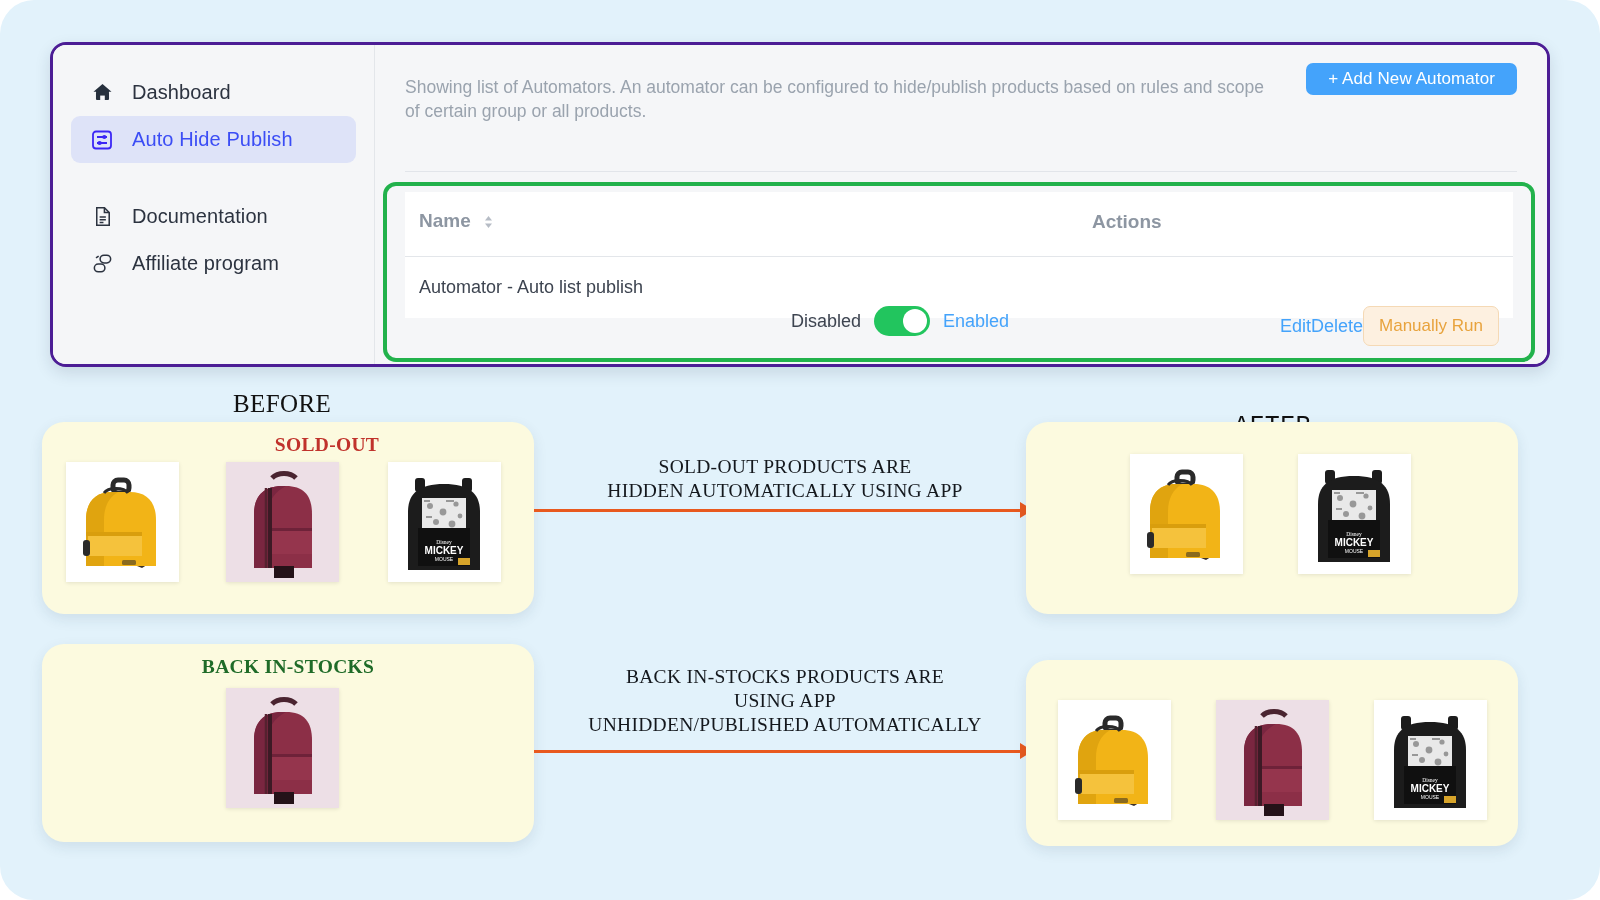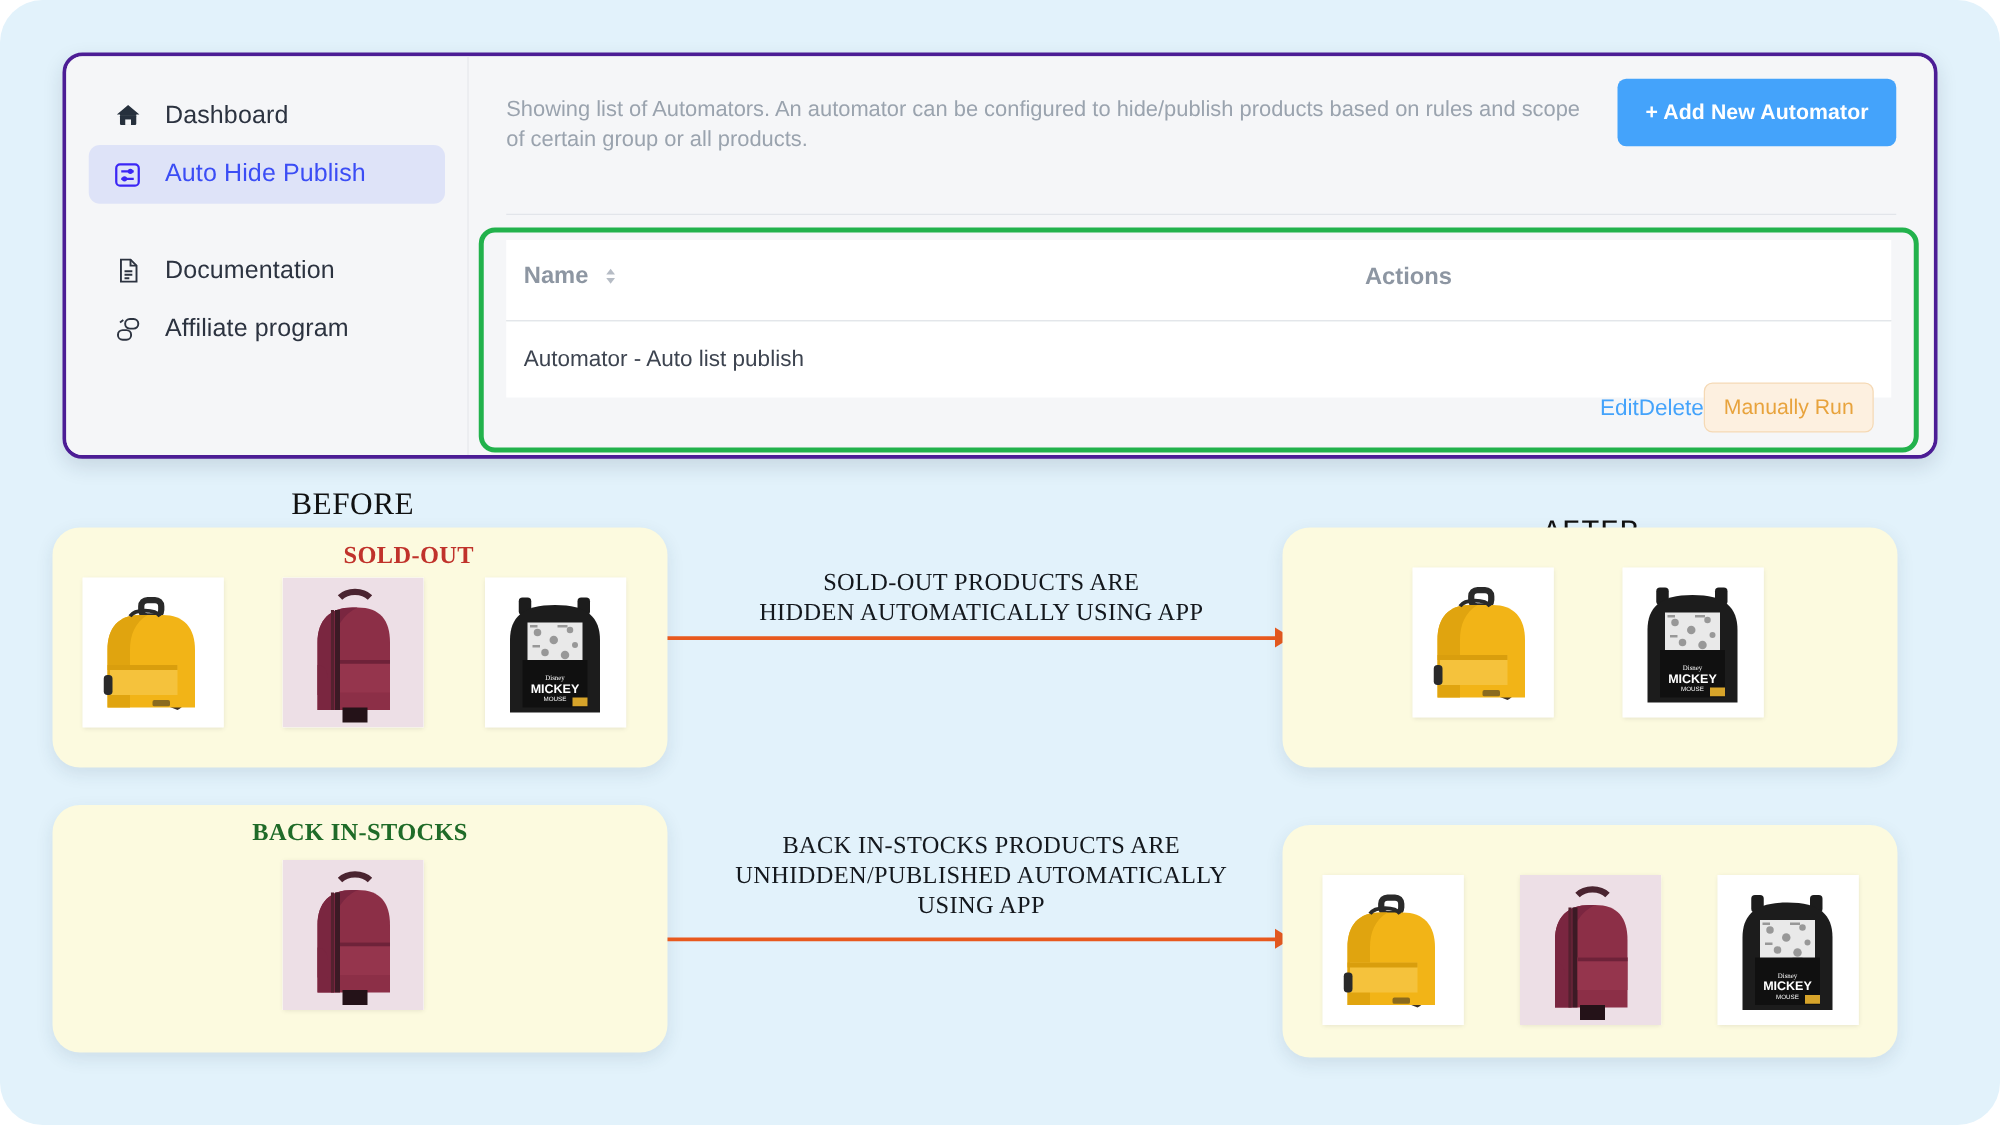--- a/index.html
+++ b/index.html
@@ -98,9 +98,9 @@
     border: none;
     border-radius: 7px;
     font-size: 17px;
-    font-weight: bold;
+    font-weight: normal;
     padding: 0 22px;
-    height: 54px;
+    height: 32px;
     cursor: pointer;
     font-family: "Liberation Sans", sans-serif;
     letter-spacing: .1px;

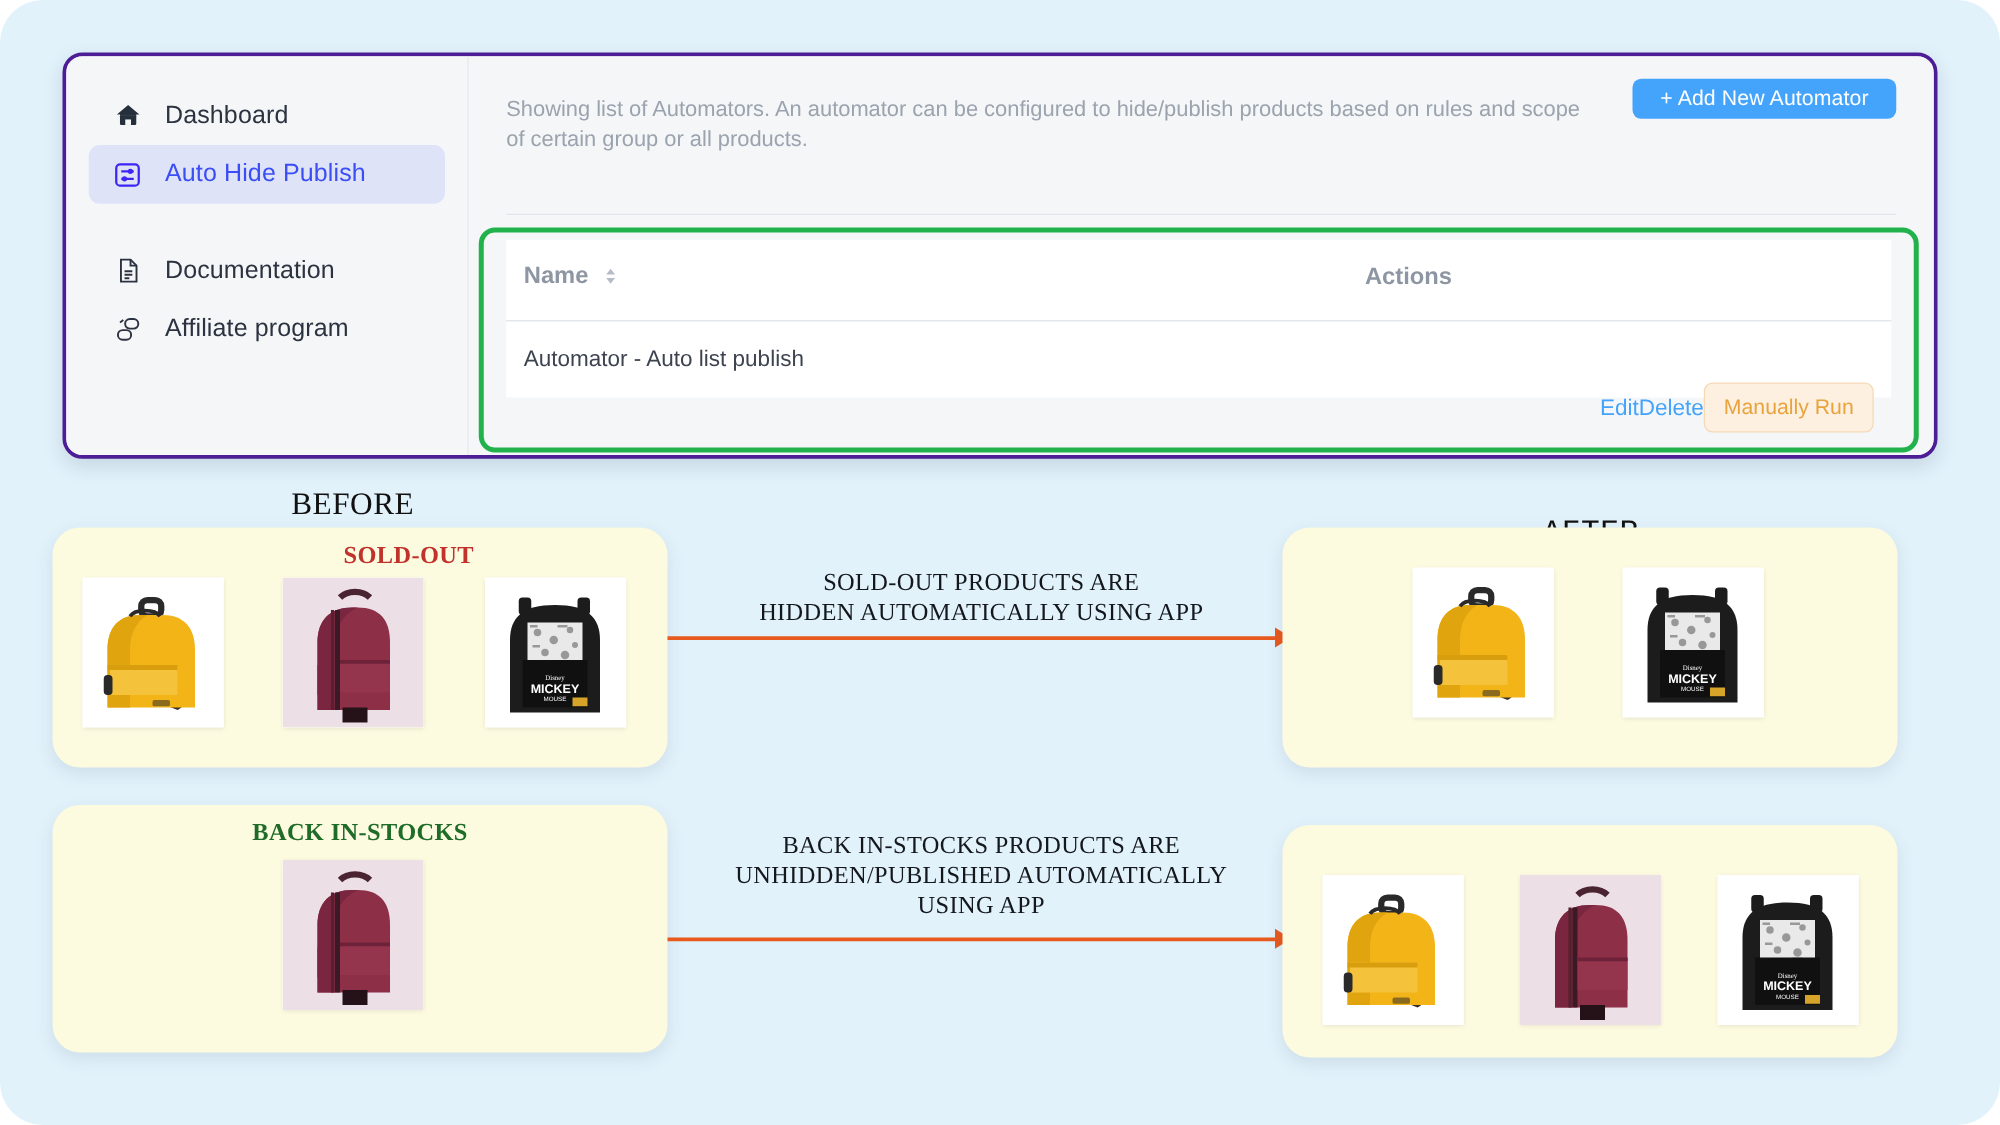--- a/index.html
+++ b/index.html
@@ -349,6 +349,13 @@
           </tbody>
         </table>
 
+        <div class="toggle-wrap">
+          <span class="toggle-label">Disabled</span>
+          <div class="toggle">
+            <div class="knob"></div>
+          </div>
+          <span class="toggle-label on">Enabled</span>
+        </div>
 
         <div class="actions-wrap">
           <button class="link-btn">Edit</button>

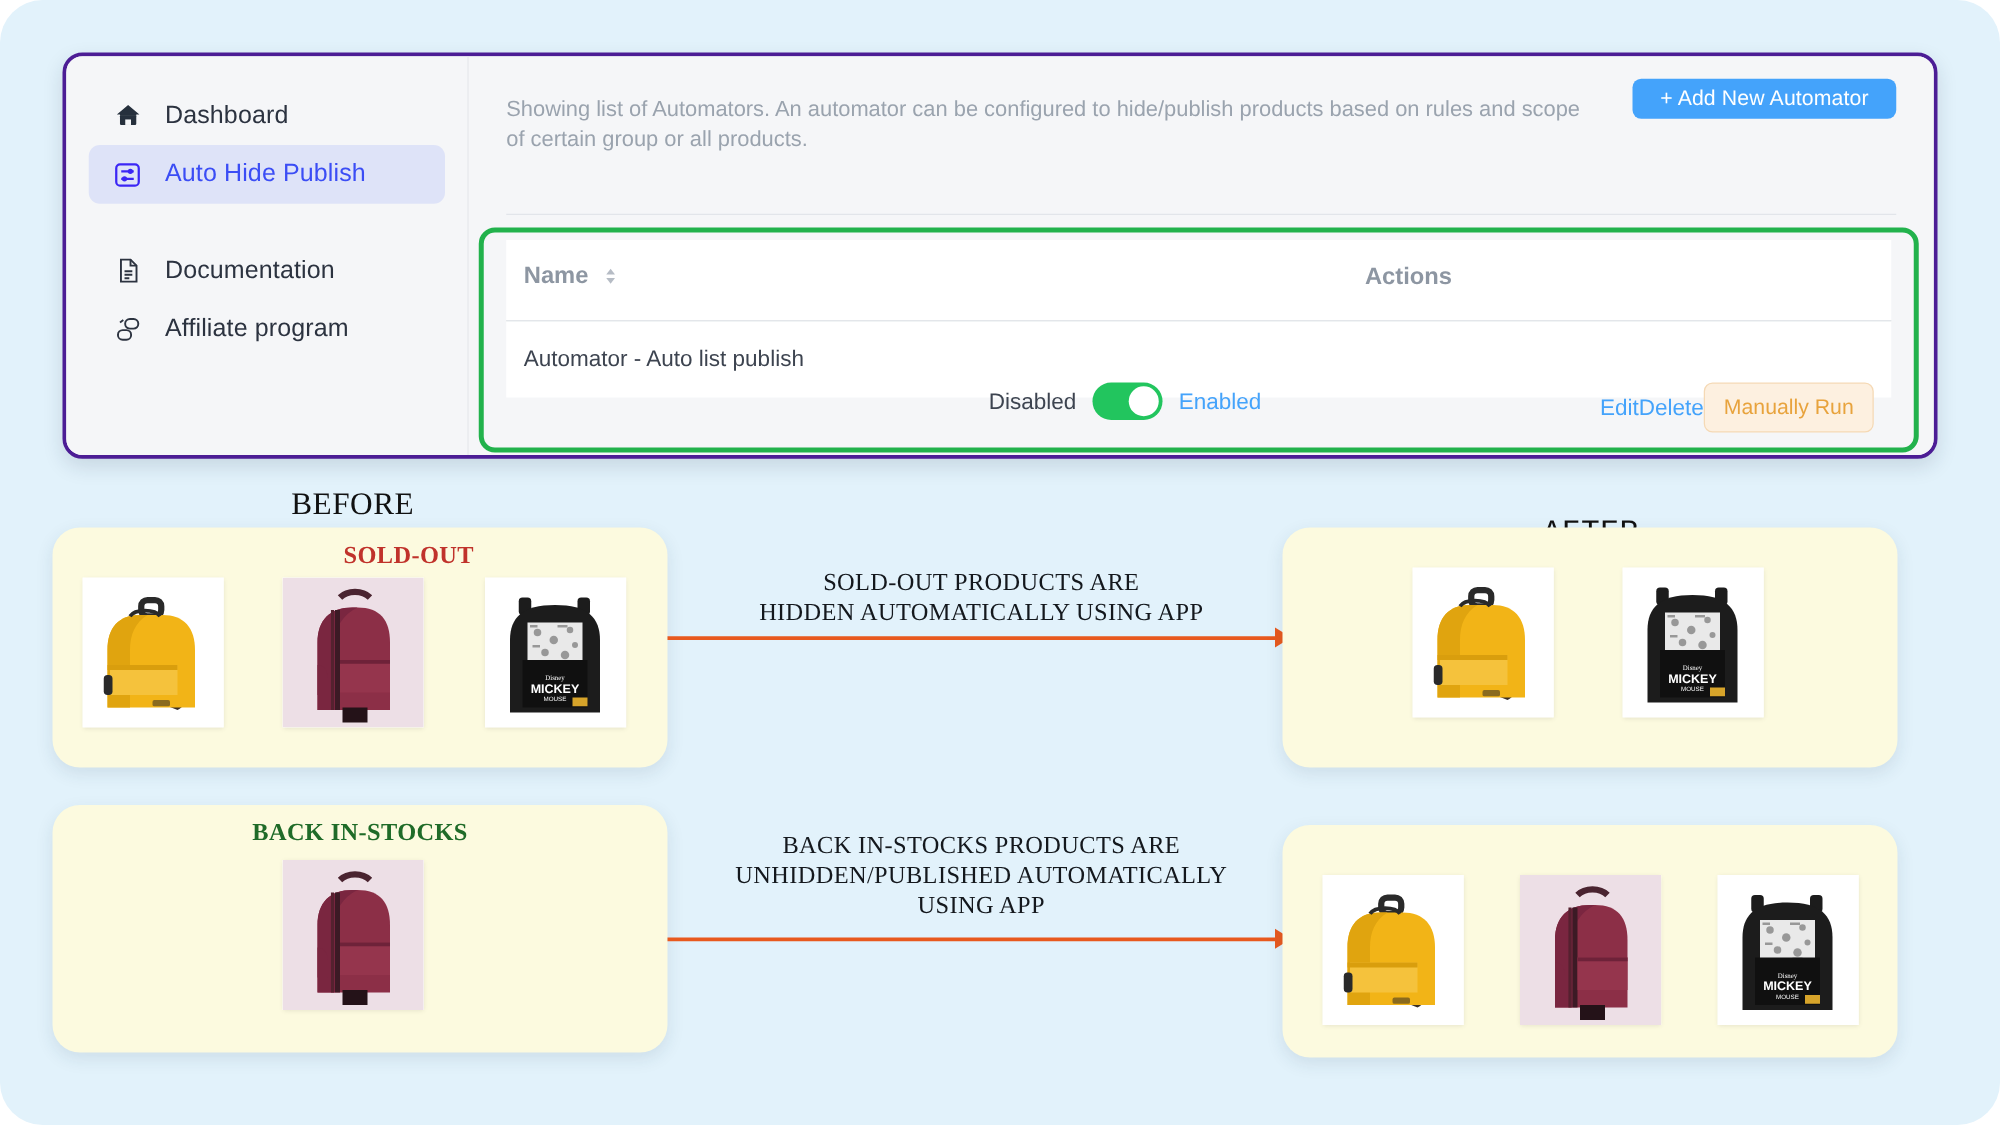--- a/index.html
+++ b/index.html
@@ -500,8 +500,8 @@
 
   <div class="arrow-text" style="left:548px; top:665px; width:474px;">
     <div>BACK IN-STOCKS PRODUCTS ARE</div>
+    <div>USING APP</div>
     <div>UNHIDDEN/PUBLISHED AUTOMATICALLY</div>
-    <div>USING APP</div>
   </div>
   <div class="arrow-line" style="left:534px; top:750px; width:490px;"></div>
   <div class="arrow-head" style="left:1020px; top:743px;"></div>

